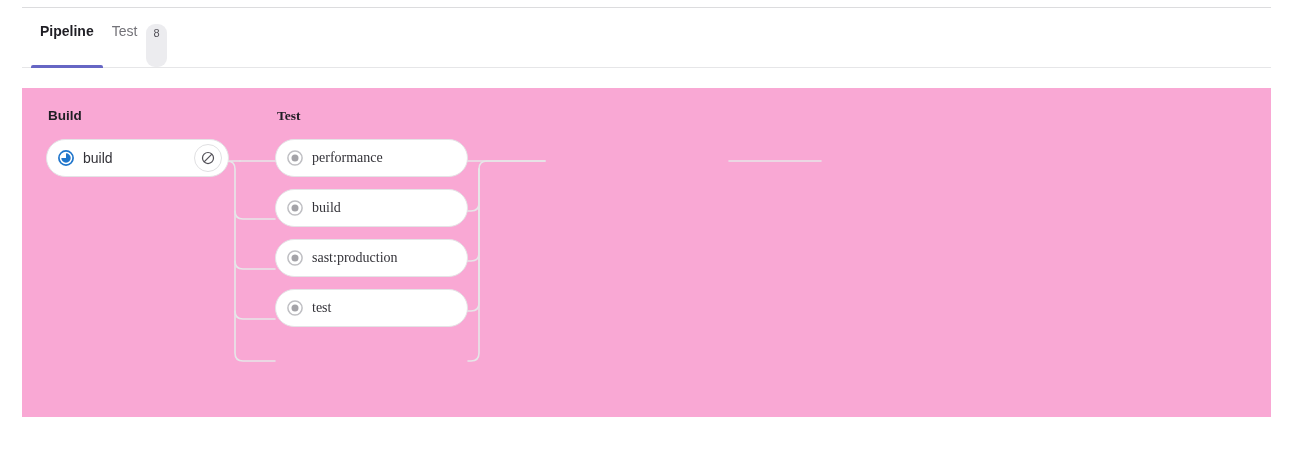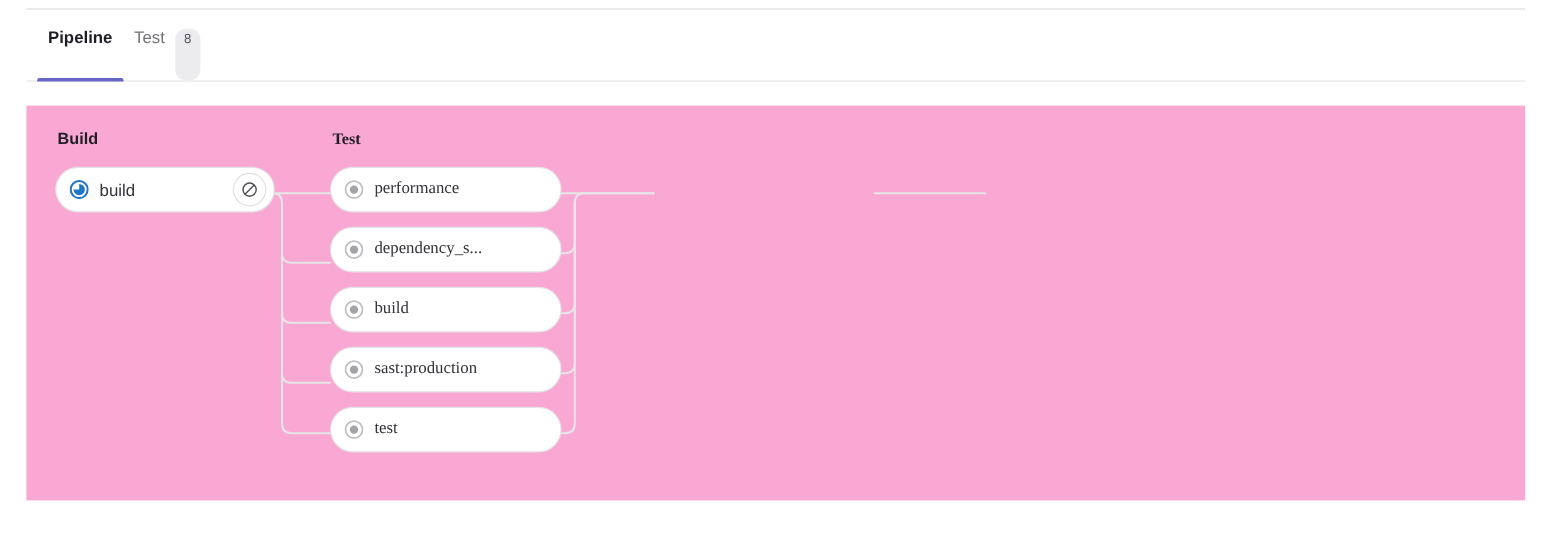--- a/index.html
+++ b/index.html
@@ -255,15 +255,6 @@
           <span class="job-name">performance</span>
         </div>
 
-        <div class="job-pill">
-          <span class="status-icon">
-            <svg viewBox="0 0 16 16" width="16" height="16">
-              <circle cx="8" cy="8" r="7.1" fill="none" stroke="#bfbfc3" stroke-width="1.5"></circle>
-              <circle cx="8" cy="8" r="3.5" fill="#a4a3a8"></circle>
-            </svg>
-          </span>
-          <span class="job-name">dependency_s...</span>
-        </div>
 
         <div class="job-pill">
           <span class="status-icon">

